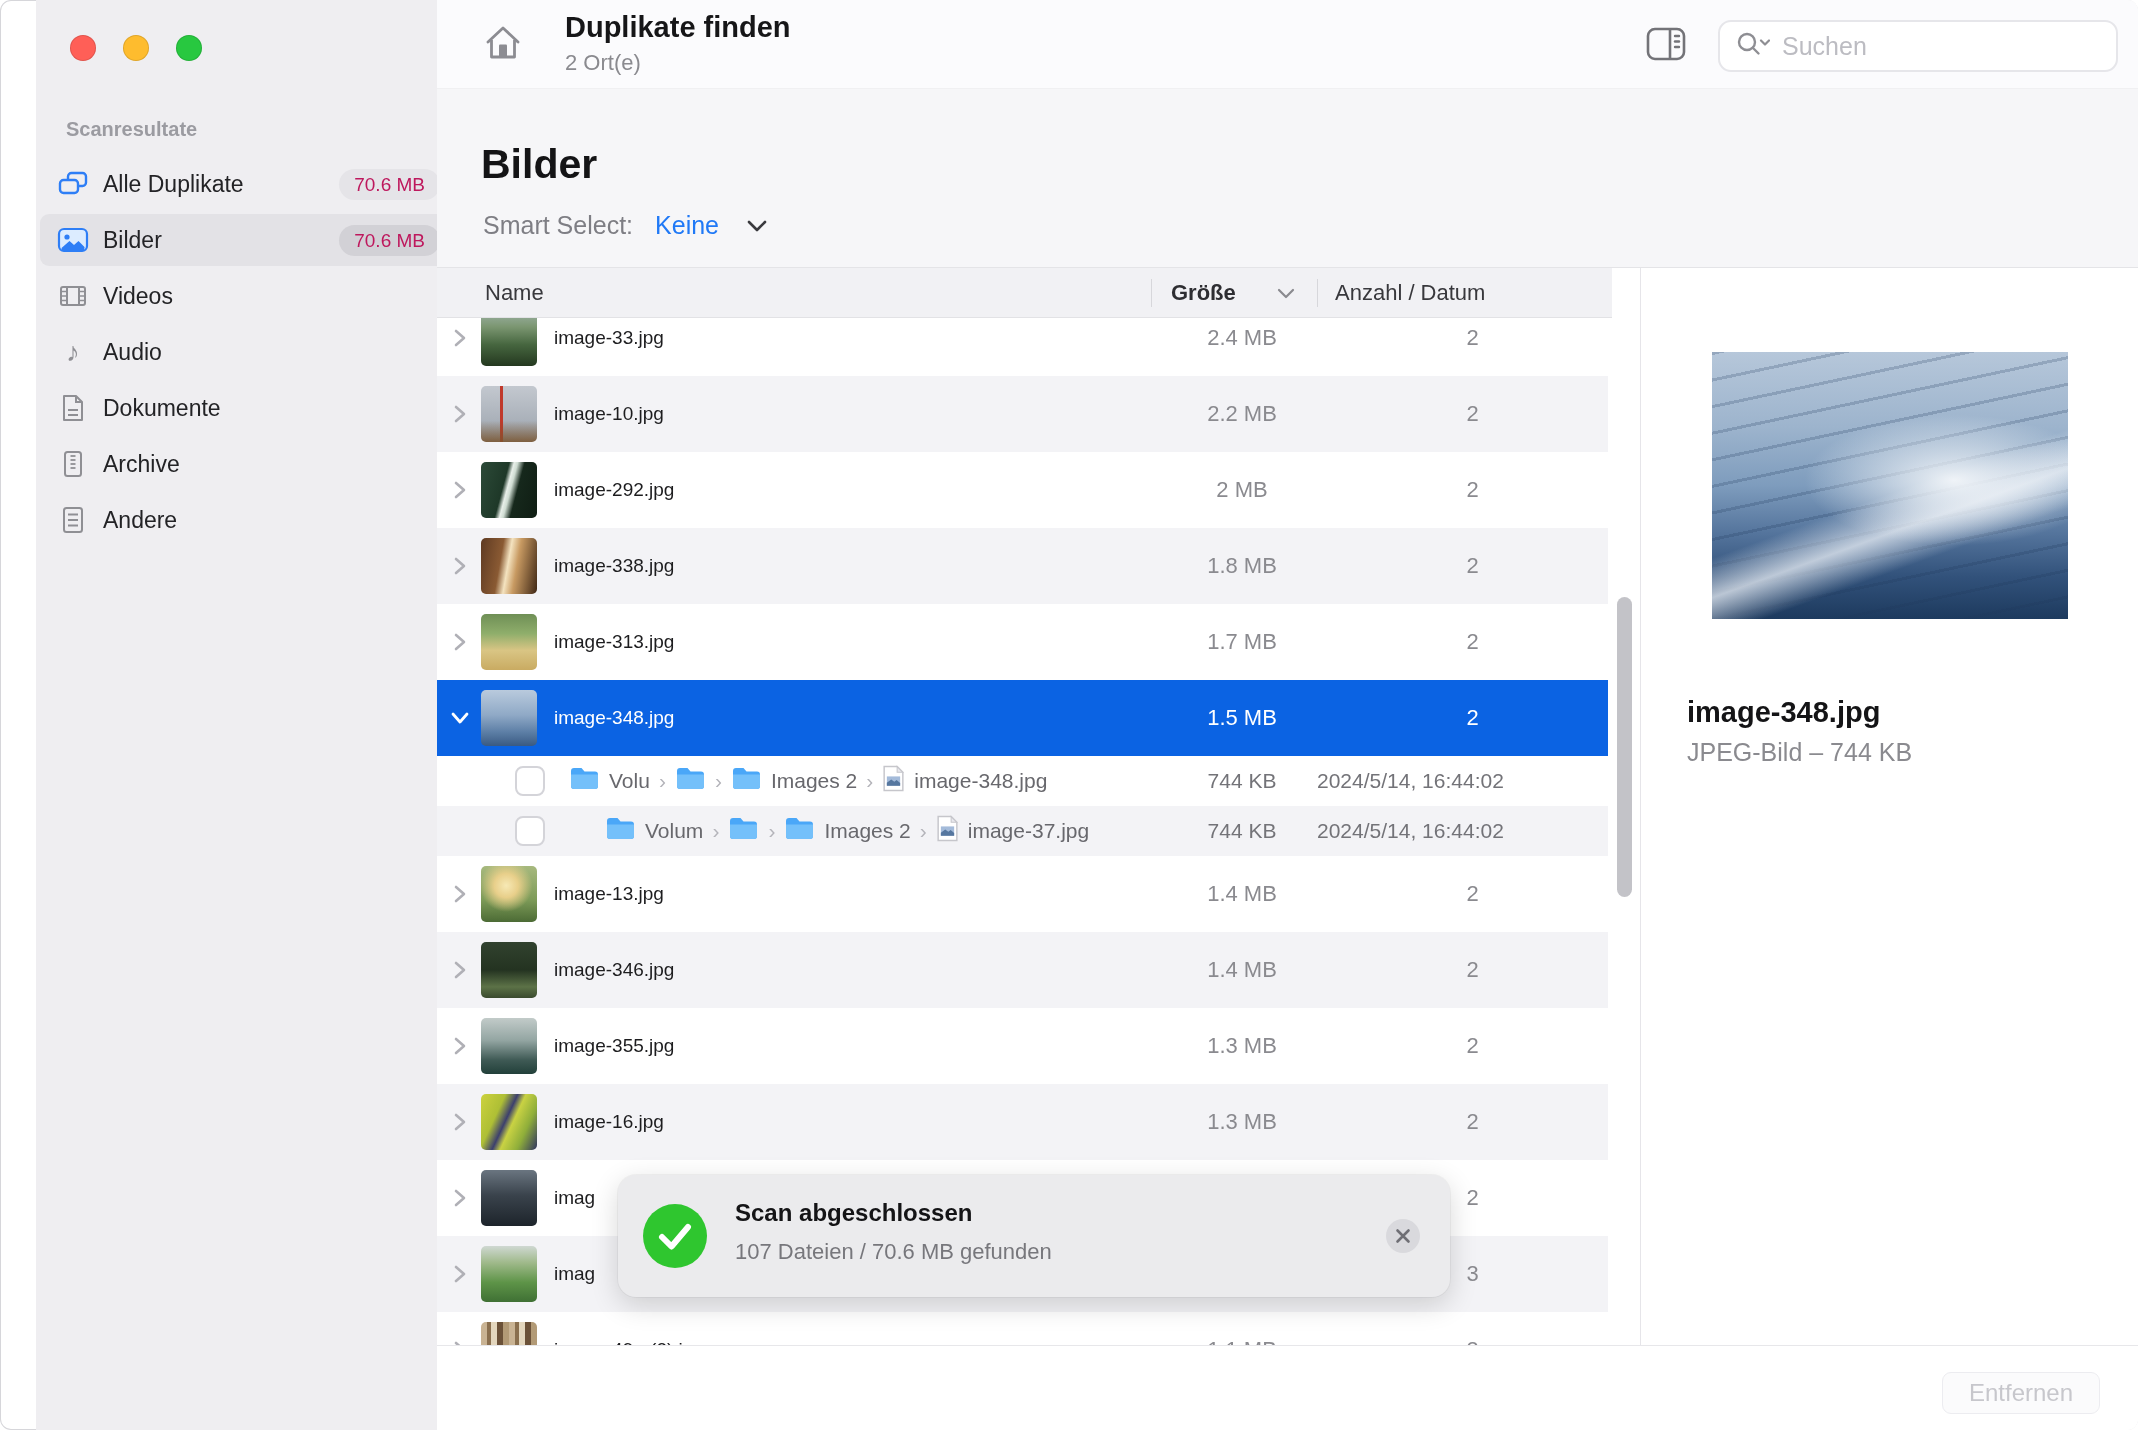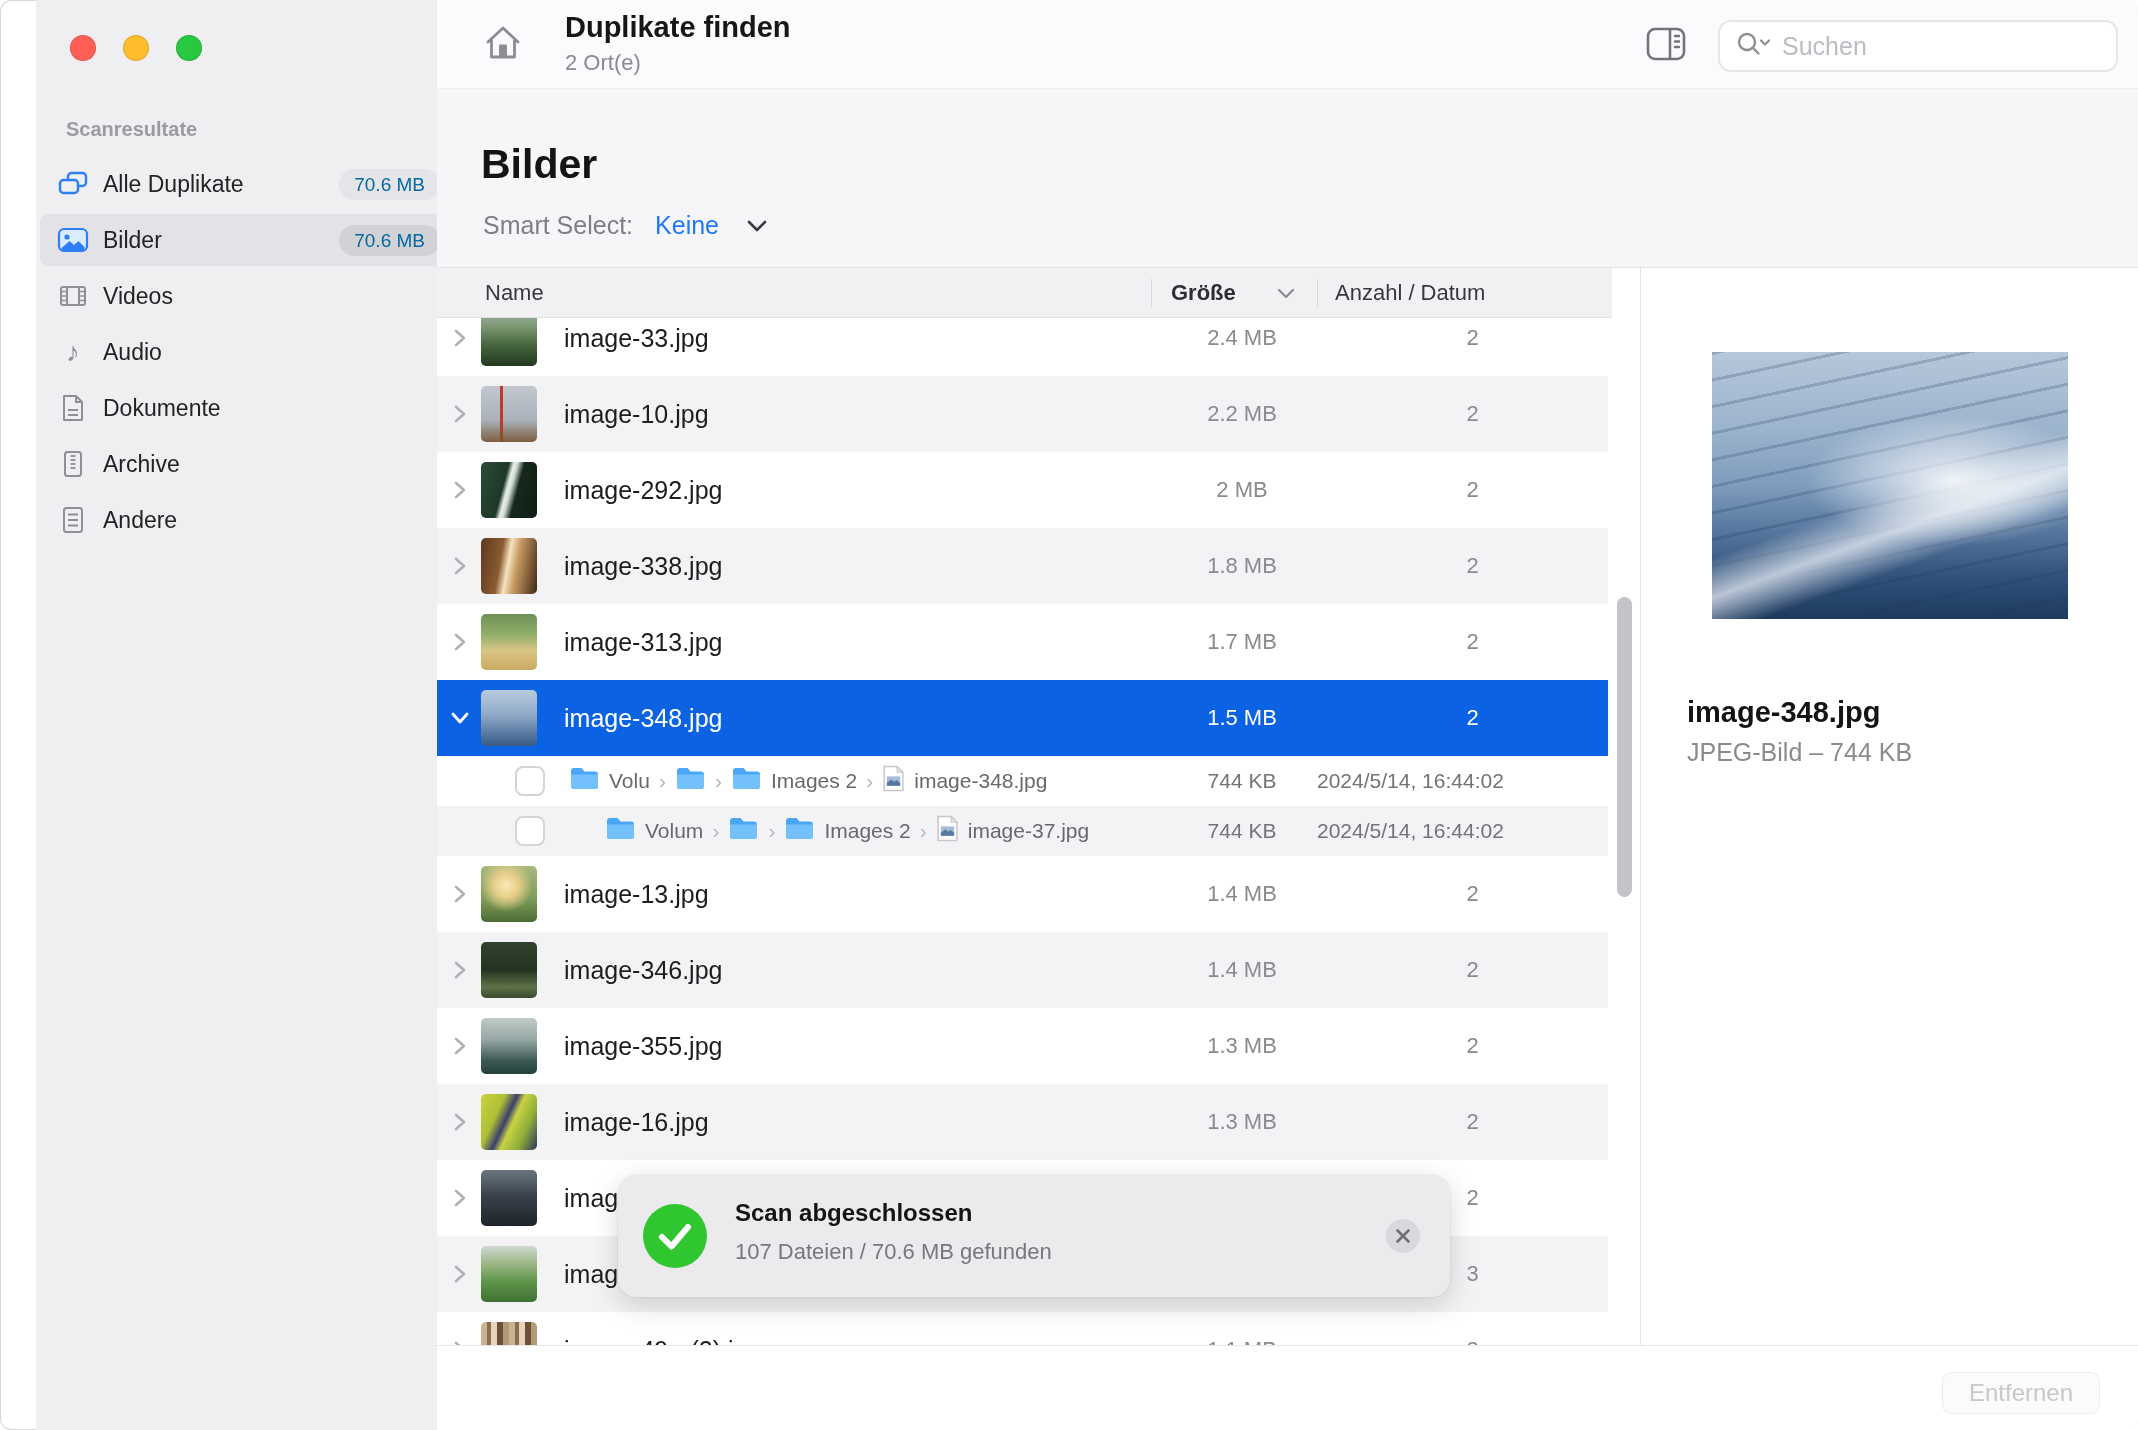--- a/index.html
+++ b/index.html
@@ -21,7 +21,7 @@
   .item .ic{width:32px;height:32px;display:flex;align-items:center;justify-content:center;flex:none;}
   .item .lbl{margin-left:14px;font-size:23px;color:#232326;flex:1;white-space:nowrap;overflow:hidden;}
   .badge{background:#e5e4e8;border-radius:16px;height:31px;line-height:31px;padding:0 15px;
-         font-size:19px;color:#0369a1;flex:none;}
+         font-size:19px;color:#be185d;flex:none;}
   .item.selected .badge{background:#d2d1d6;}
   .glyph-note{font-size:27px;color:#8f8f94;line-height:1;}
 

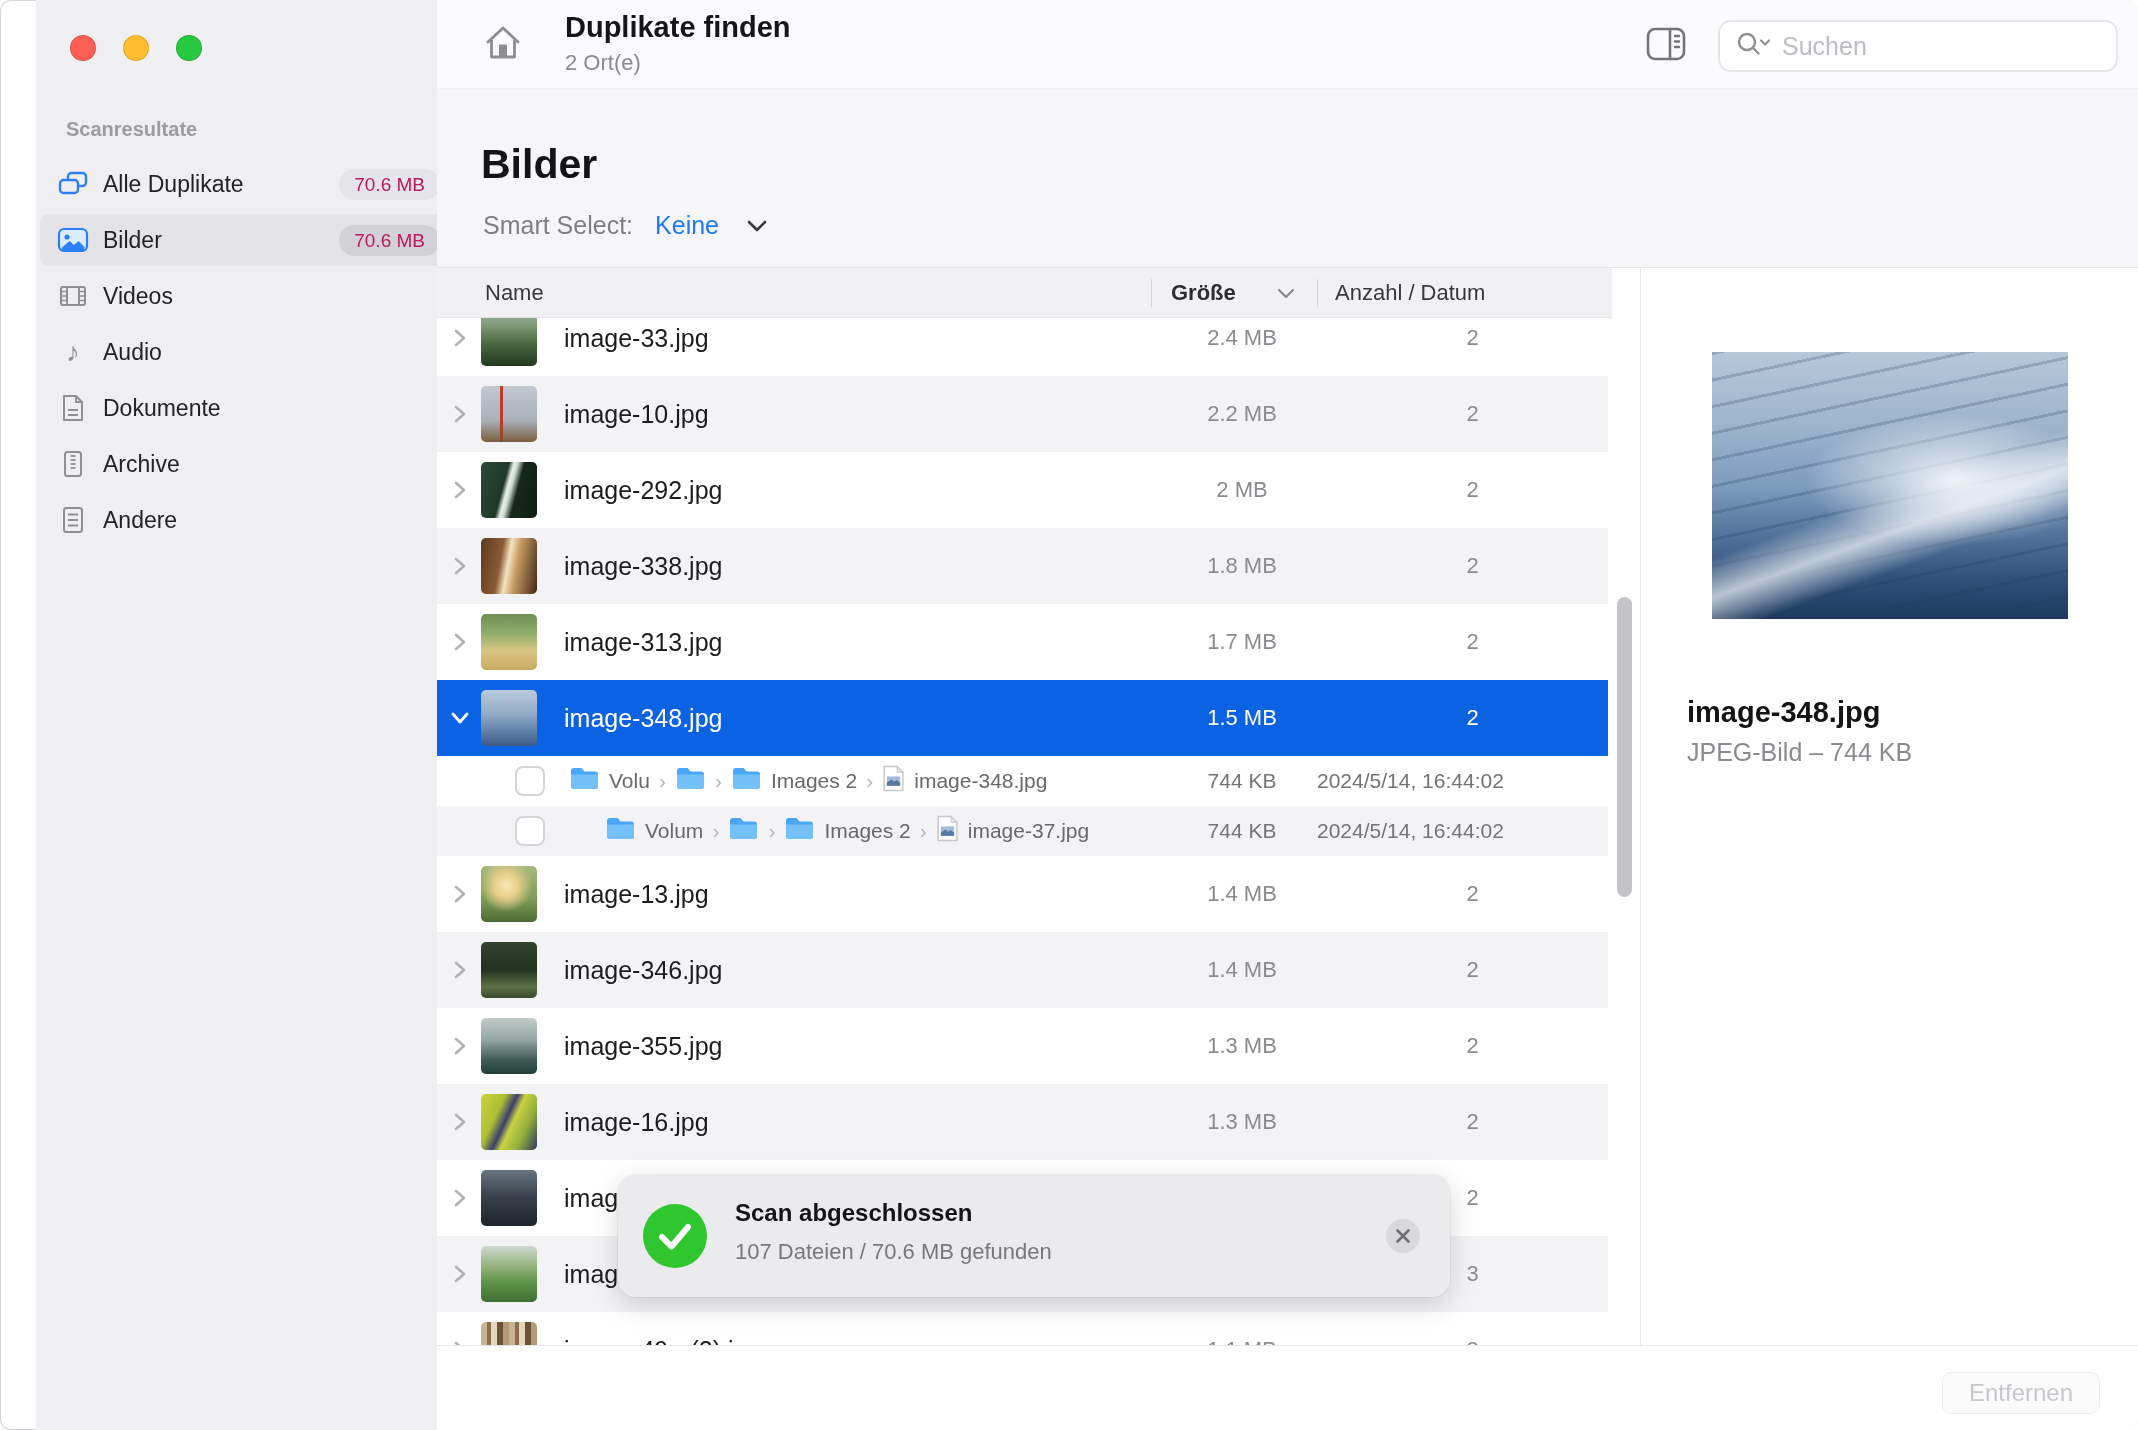--- a/index.html
+++ b/index.html
@@ -66,7 +66,7 @@
   .row.selected{background:var(--accent,#0b63e3);}
   .row .chev{margin-left:10px;width:26px;display:flex;justify-content:center;flex:none;}
   .row .thumb{margin-left:8px;width:56px;height:56px;border-radius:5px;flex:none;background:#ccc;}
-  .row .fname{margin-left:27px;font-size:25px;color:#1d1d1f;white-space:nowrap;text-align:center;}
+  .row .fname{margin-left:17px;font-size:19px;color:#1d1d1f;white-space:nowrap;text-align:center;}
   .row.selected .fname{color:#fff;}
   .cell-size{position:absolute;left:710px;width:190px;text-align:center;font-size:22px;color:#8a8a8f;}
   .cell-count{position:absolute;left:900px;width:271px;text-align:center;font-size:22px;color:#8a8a8f;}

